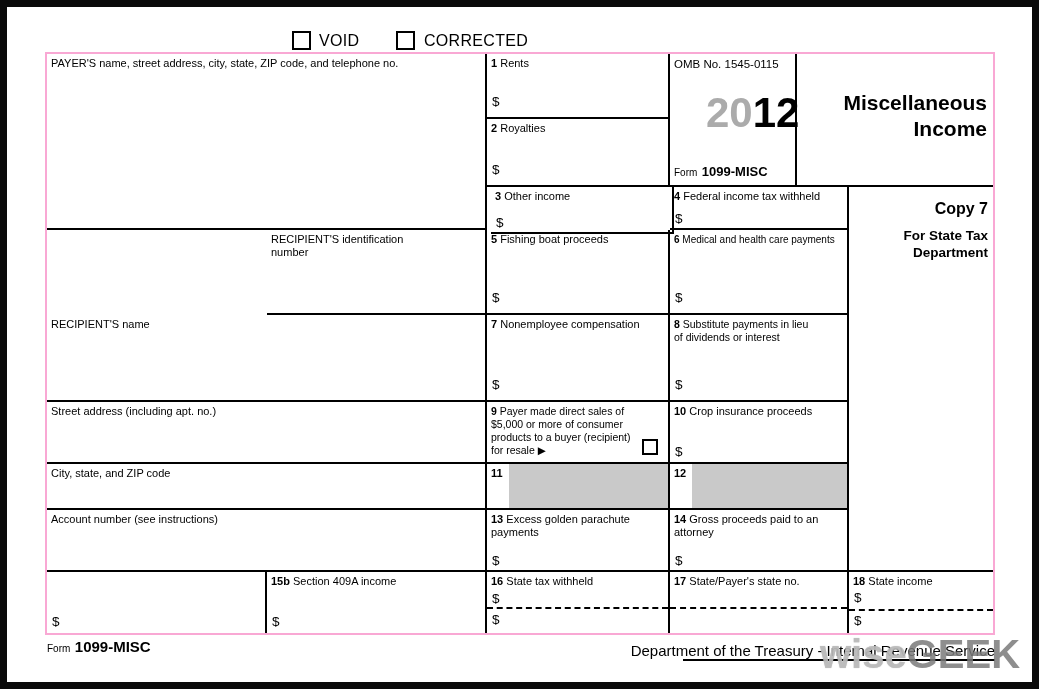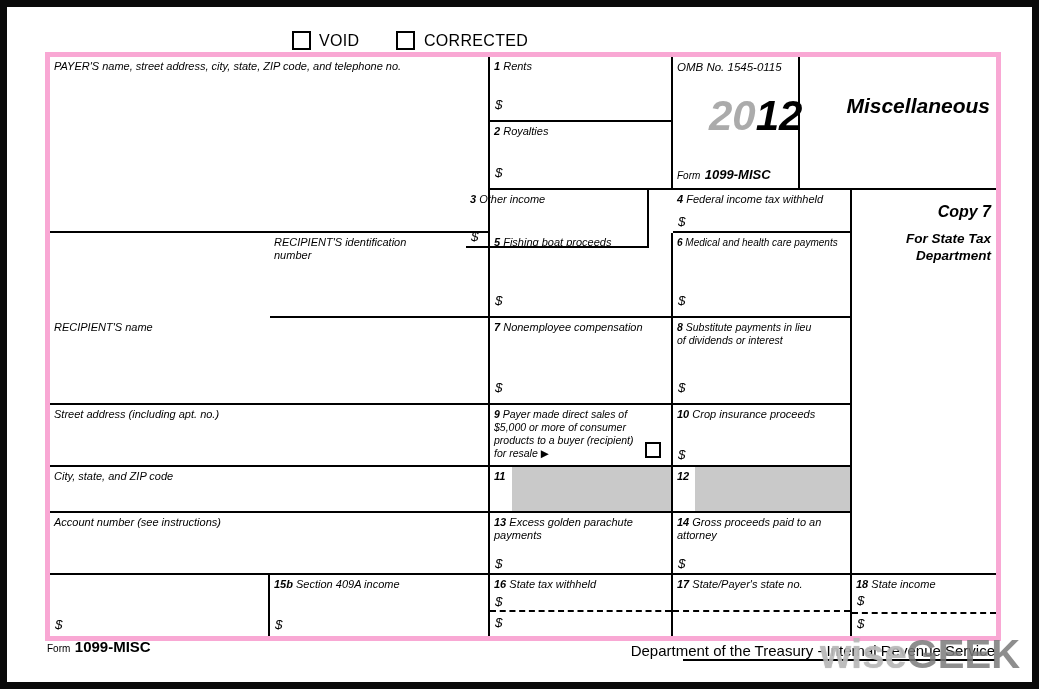--- a/index.html
+++ b/index.html
@@ -8,7 +8,7 @@
   .frame{position:absolute;inset:0;border:7px solid #0a0a0a;pointer-events:none;z-index:9;}
   .checkbox{position:absolute;width:15px;height:15px;border:2px solid #000;background:#fff;}
   .checklabel{position:absolute;font-size:16px;letter-spacing:.3px;}
-  .form{position:absolute;left:45px;top:52px;width:946px;height:579px;border:5px solid #f9a8d4;background:#fff;font-style:italic;}
+  .form{position:absolute;left:45px;top:52px;width:946px;height:579px;border:2px solid #f9a8d4;background:#fff;}
   .cell{position:absolute;box-sizing:border-box;}
   .br{border-right:2px solid #000;}
   .bb{border-bottom:2px solid #000;}

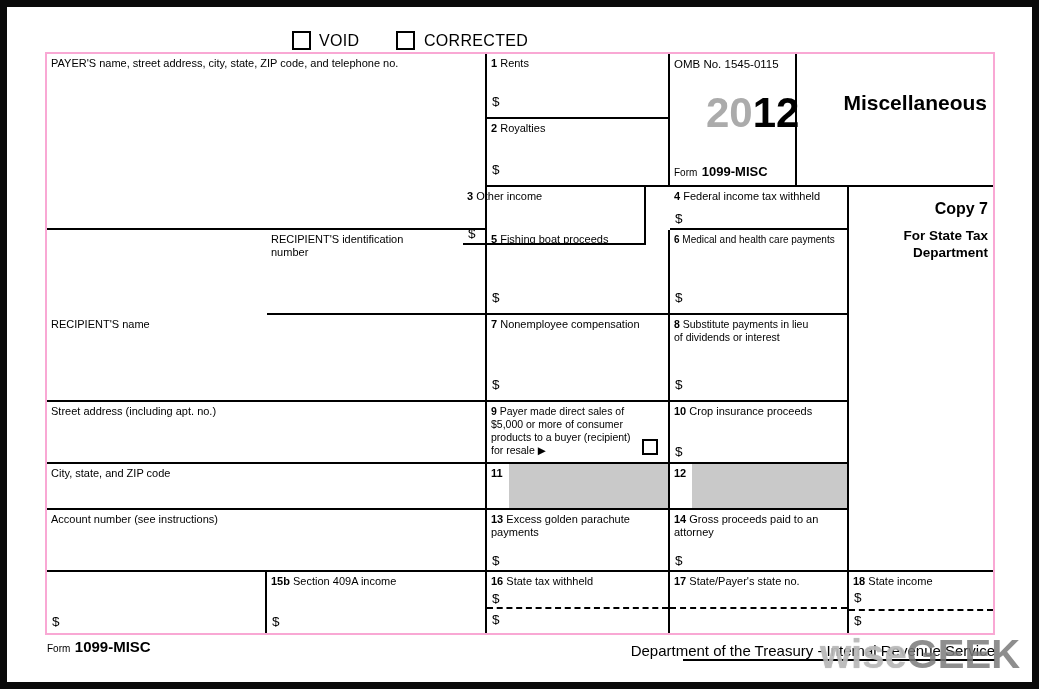--- a/index.html
+++ b/index.html
@@ -75,6 +75,7 @@
     <div class="cell bb" style="left:750px;top:0;width:196px;height:133px">
       <div class="misc-title">
         <div>Miscellaneous</div>
+        <div>Income</div>
       </div>
     </div>
 

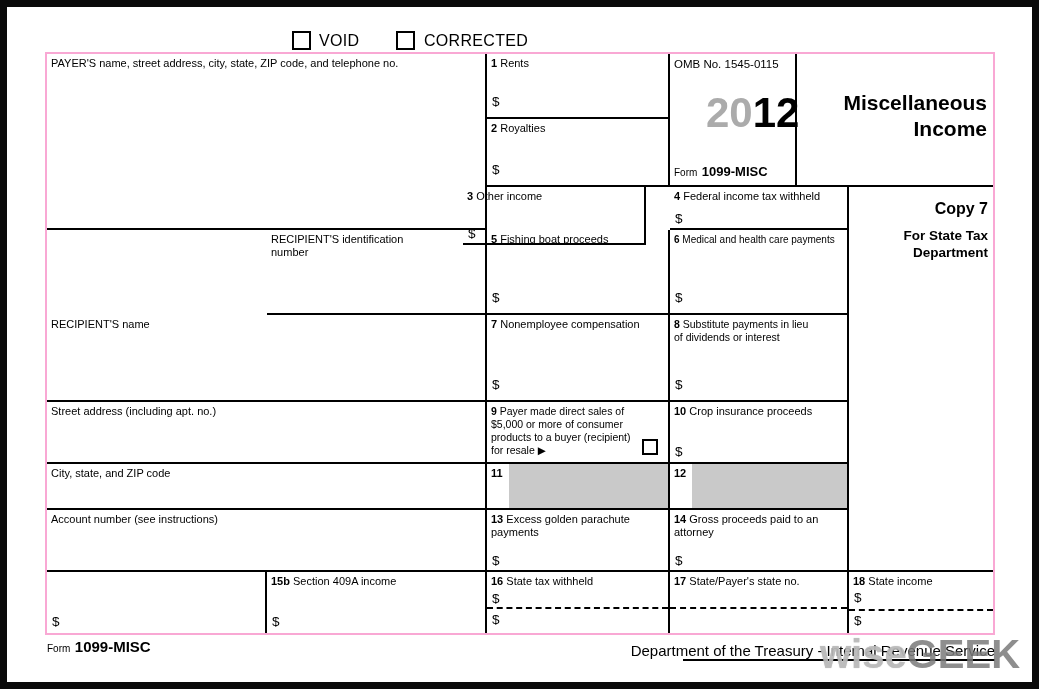--- a/index.html
+++ b/index.html
@@ -79,7 +79,7 @@
       </div>
     </div>
 
-    <div class="cell br bb" style="left:416px;top:133px;width:183px;height:58px">
+    <div class="cell br bb" style="left:444px;top:133px;width:183px;height:47px">
       <div class="lbl"><b>3</b> <span>Other income</span></div>
       <span class="dollar" style="bottom:2px">$</span>
     </div>

